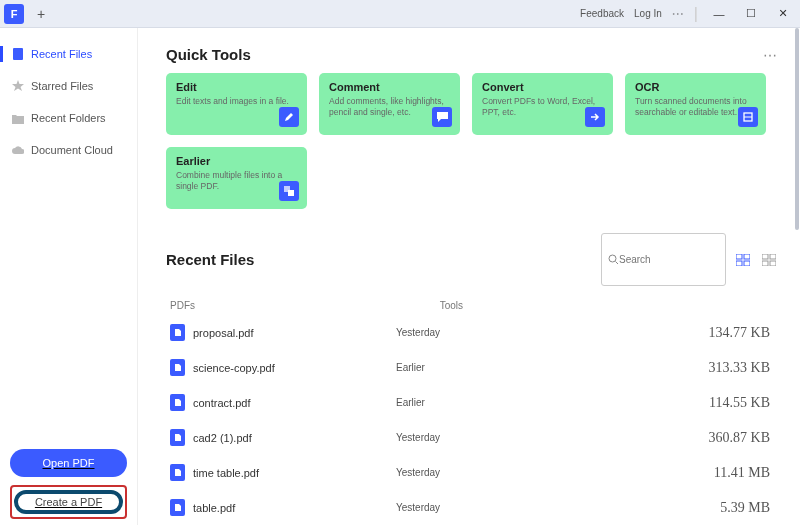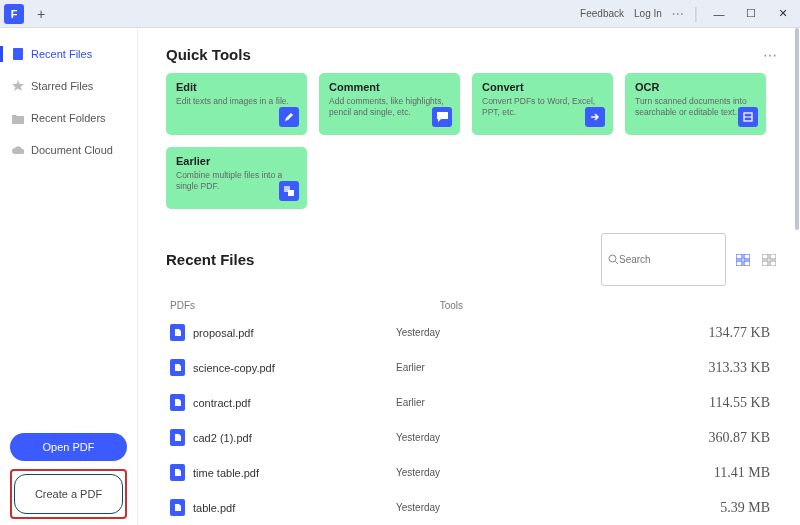--- a/index.html
+++ b/index.html
@@ -22,7 +22,7 @@
 .sb-item { display: flex; align-items: center; gap: 7px; padding: 10px 10px 10px 12px; font-size: 11px; color: #555; cursor: pointer; position: relative; }
 .sb-item.active { color: #2b4bff; font-weight: 500; }
 .sb-item.active::before { content: ''; position: absolute; left: 0; top: 8px; bottom: 8px; width: 3px; background: #2b4bff; }
-.sb-actions { position: absolute; bottom: 6px; left: 10px; right: 10px; }
+.sb-actions { position: absolute; bottom: 6px; left: 10px; right: 10px; text-decoration: underline; }
 .btn-primary { display: flex; align-items: center; justify-content: center; width: 100%; height: 28px; border-radius: 14px; background: #3b5bff; color: #fff; font-size: 11px; font-weight: 500; border: none; cursor: pointer; margin-bottom: 8px; }
 .btn-secondary-wrap { border: 2px solid #c93030; border-radius: 4px; padding: 3px 2px; }
 .btn-secondary { display: flex; align-items: center; justify-content: center; width: 100%; height: 40px; border-radius: 12px; background: #fff; color: #444; font-size: 11px; border: 1px solid #0c4a6e; cursor: pointer; }

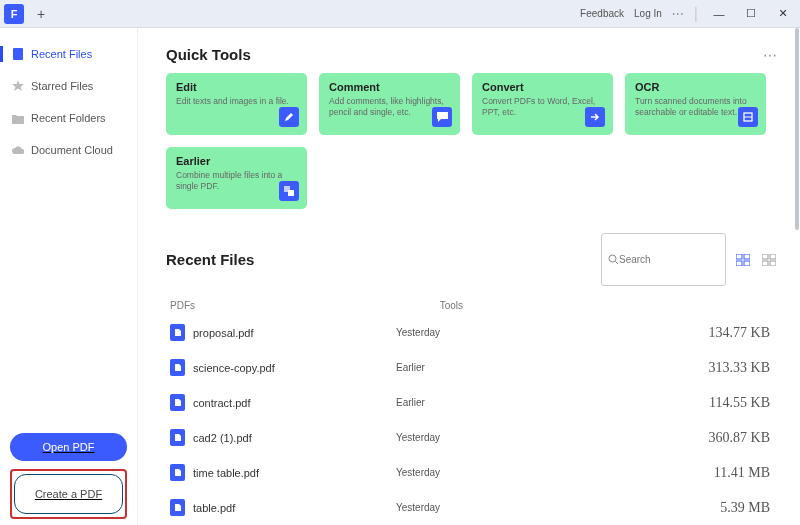--- a/index.html
+++ b/index.html
@@ -25,7 +25,7 @@
 .sb-actions { position: absolute; bottom: 6px; left: 10px; right: 10px; text-decoration: underline; }
 .btn-primary { display: flex; align-items: center; justify-content: center; width: 100%; height: 28px; border-radius: 14px; background: #3b5bff; color: #fff; font-size: 11px; font-weight: 500; border: none; cursor: pointer; margin-bottom: 8px; }
 .btn-secondary-wrap { border: 2px solid #c93030; border-radius: 4px; padding: 3px 2px; }
-.btn-secondary { display: flex; align-items: center; justify-content: center; width: 100%; height: 40px; border-radius: 12px; background: #fff; color: #444; font-size: 11px; border: 1px solid #0c4a6e; cursor: pointer; }
+.btn-secondary { display: flex; align-items: center; justify-content: center; width: 100%; height: 24px; border-radius: 12px; background: #fff; color: #444; font-size: 11px; border: 4px solid #0c4a6e; cursor: pointer; }
 
 .content { flex: 1; padding: 18px 22px 0 28px; overflow: hidden; position: relative; }
 .scrollbar { position: absolute; right: 1px; top: 0; width: 4px; height: 202px; background: #bfc4cf; border-radius: 2px; }

